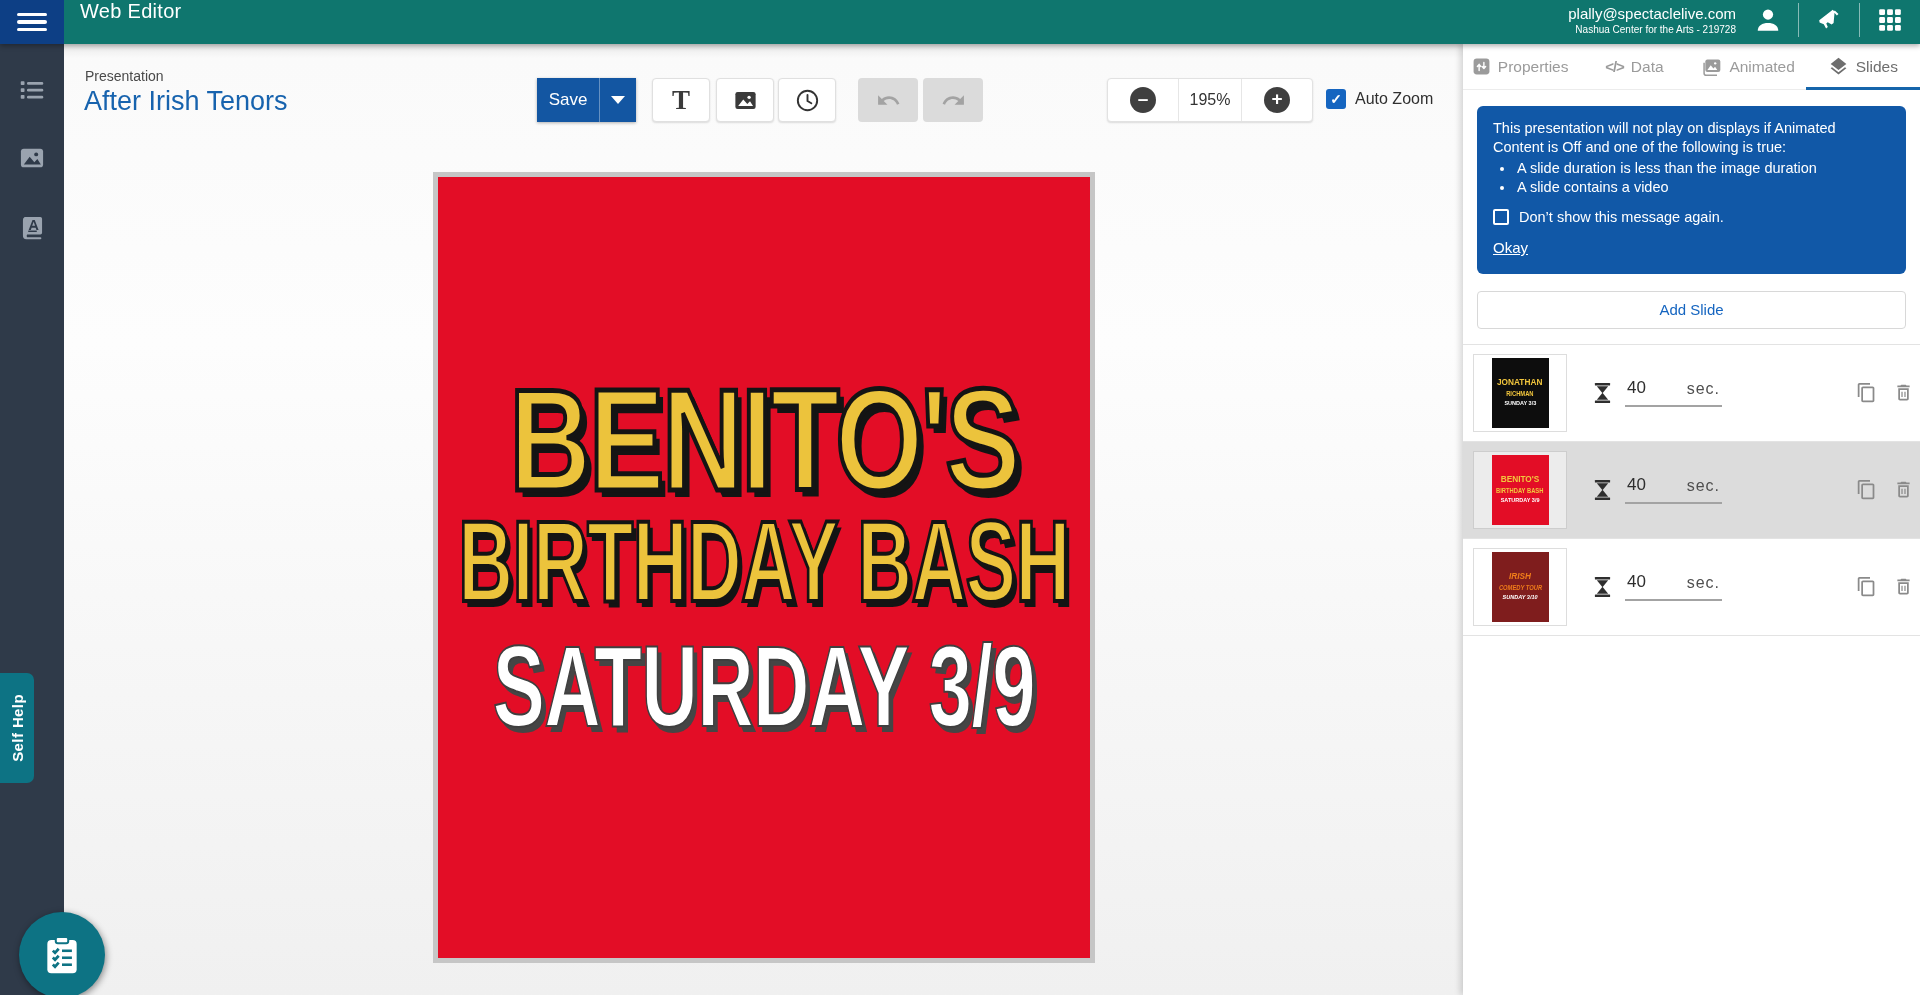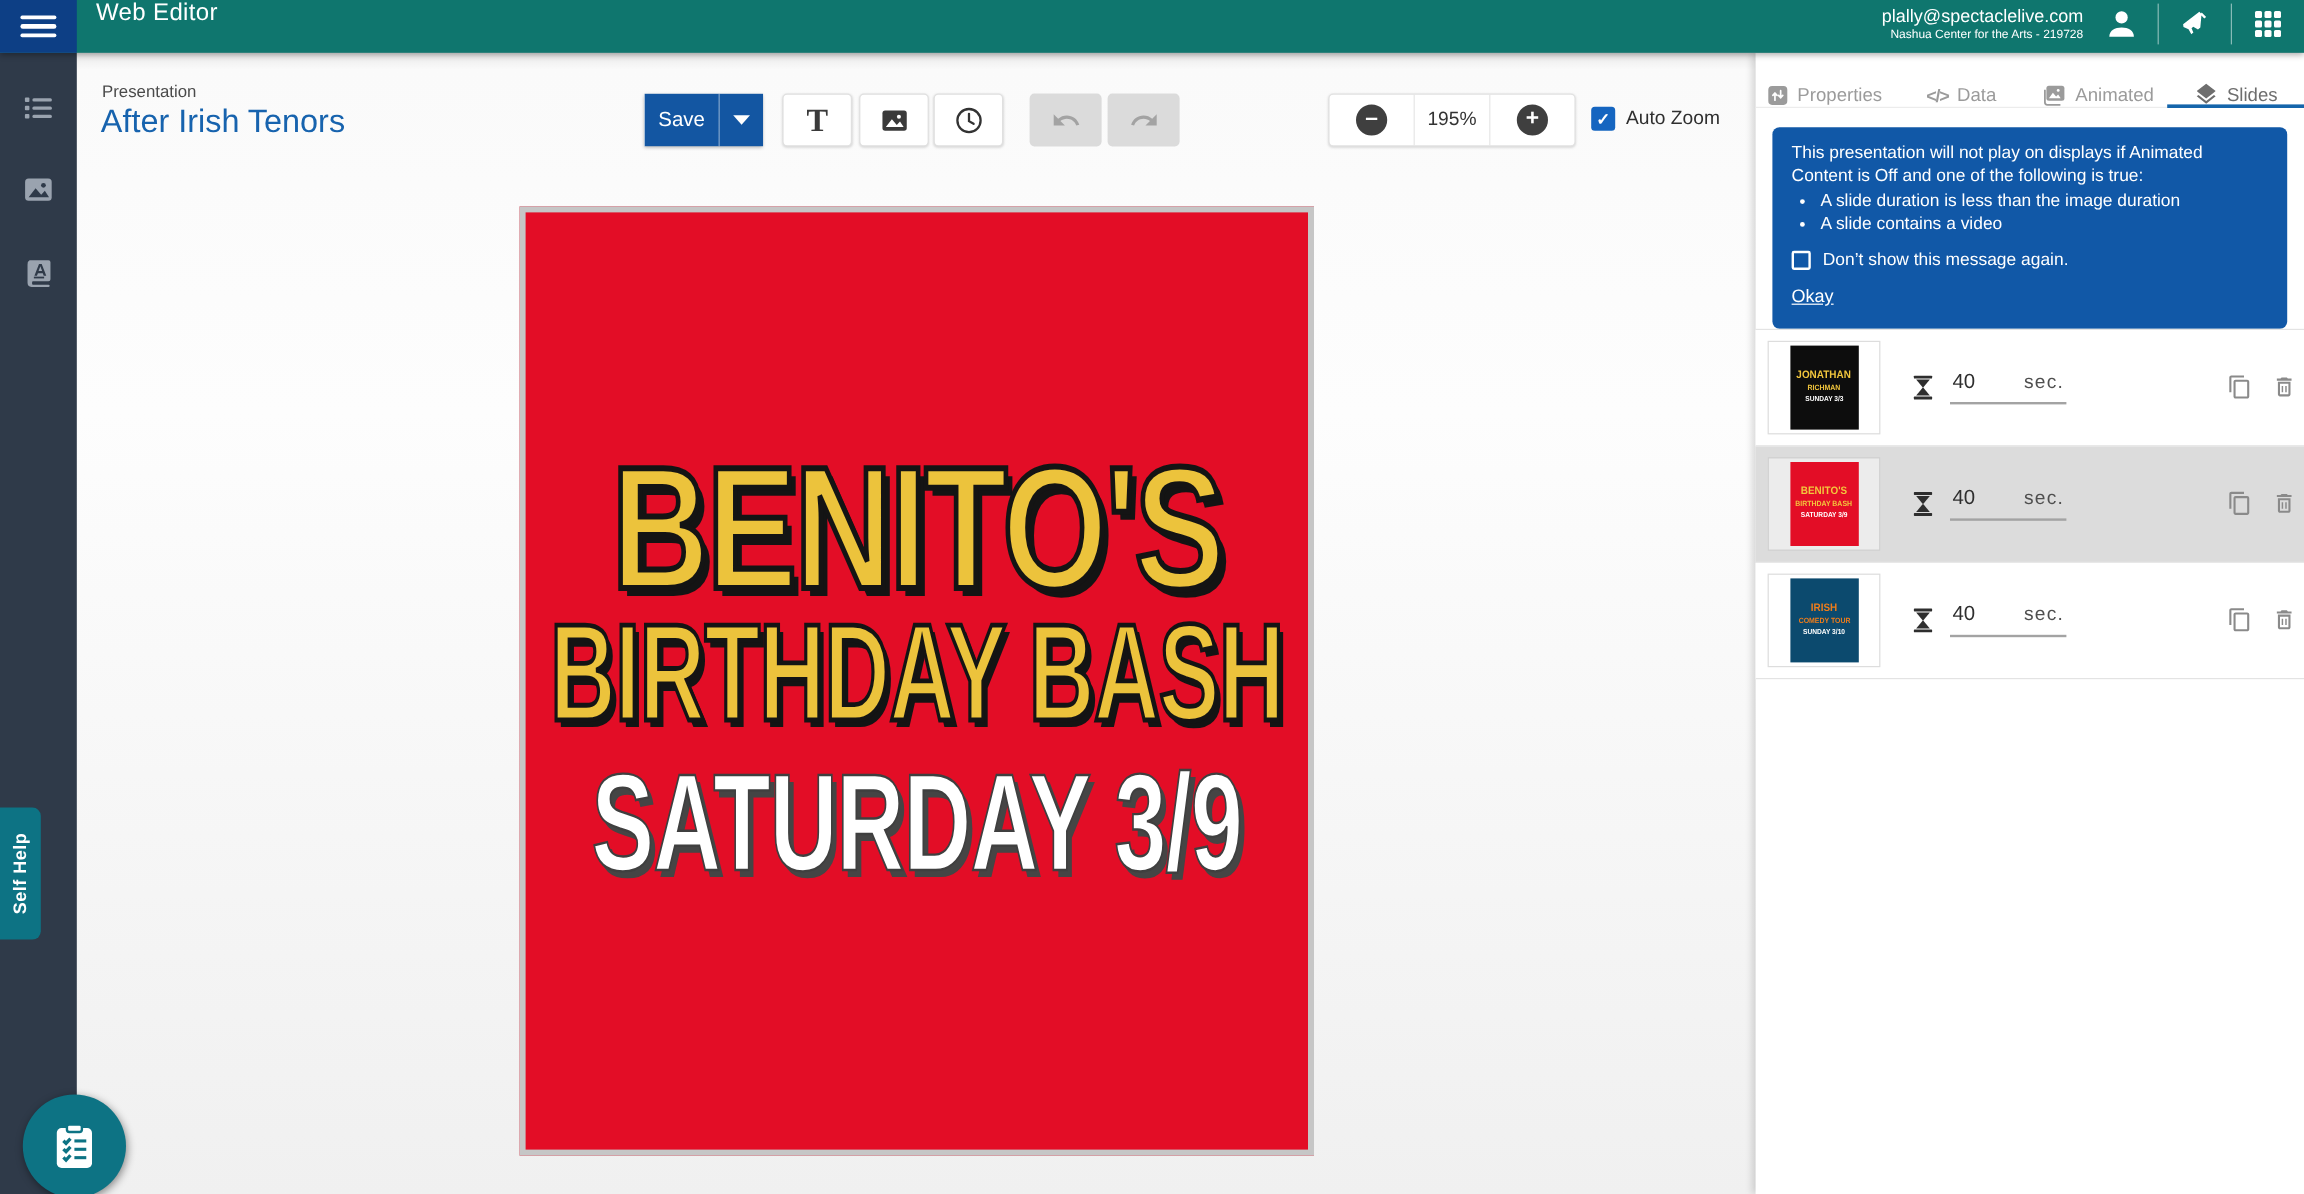--- a/index.html
+++ b/index.html
@@ -80,7 +80,7 @@
   .panel { position:absolute; top:44px; right:0; bottom:0; width:457px; background:#fff; z-index:20;
            box-shadow:-3px 0 6px rgba(0,0,0,.15); display:flex; flex-direction:column; }
   .tabbar { height:46px; display:flex; border-bottom:1px solid #ececec; flex:0 0 auto; }
-  .tab { flex:1; display:flex; align-items:flex-end; justify-content:center; gap:7px; color:#9b9b9b; font-size:15.5px;
+  .tab { flex:1; display:flex; align-items:center; justify-content:center; gap:7px; color:#9b9b9b; font-size:15.5px;
          position:relative; cursor:pointer; white-space:nowrap; }
   .tab.active { color:#6e6e6e; }
   .tab.active::after { content:""; position:absolute; left:0; right:0; bottom:-1px; height:3px; background:#1565ab; }

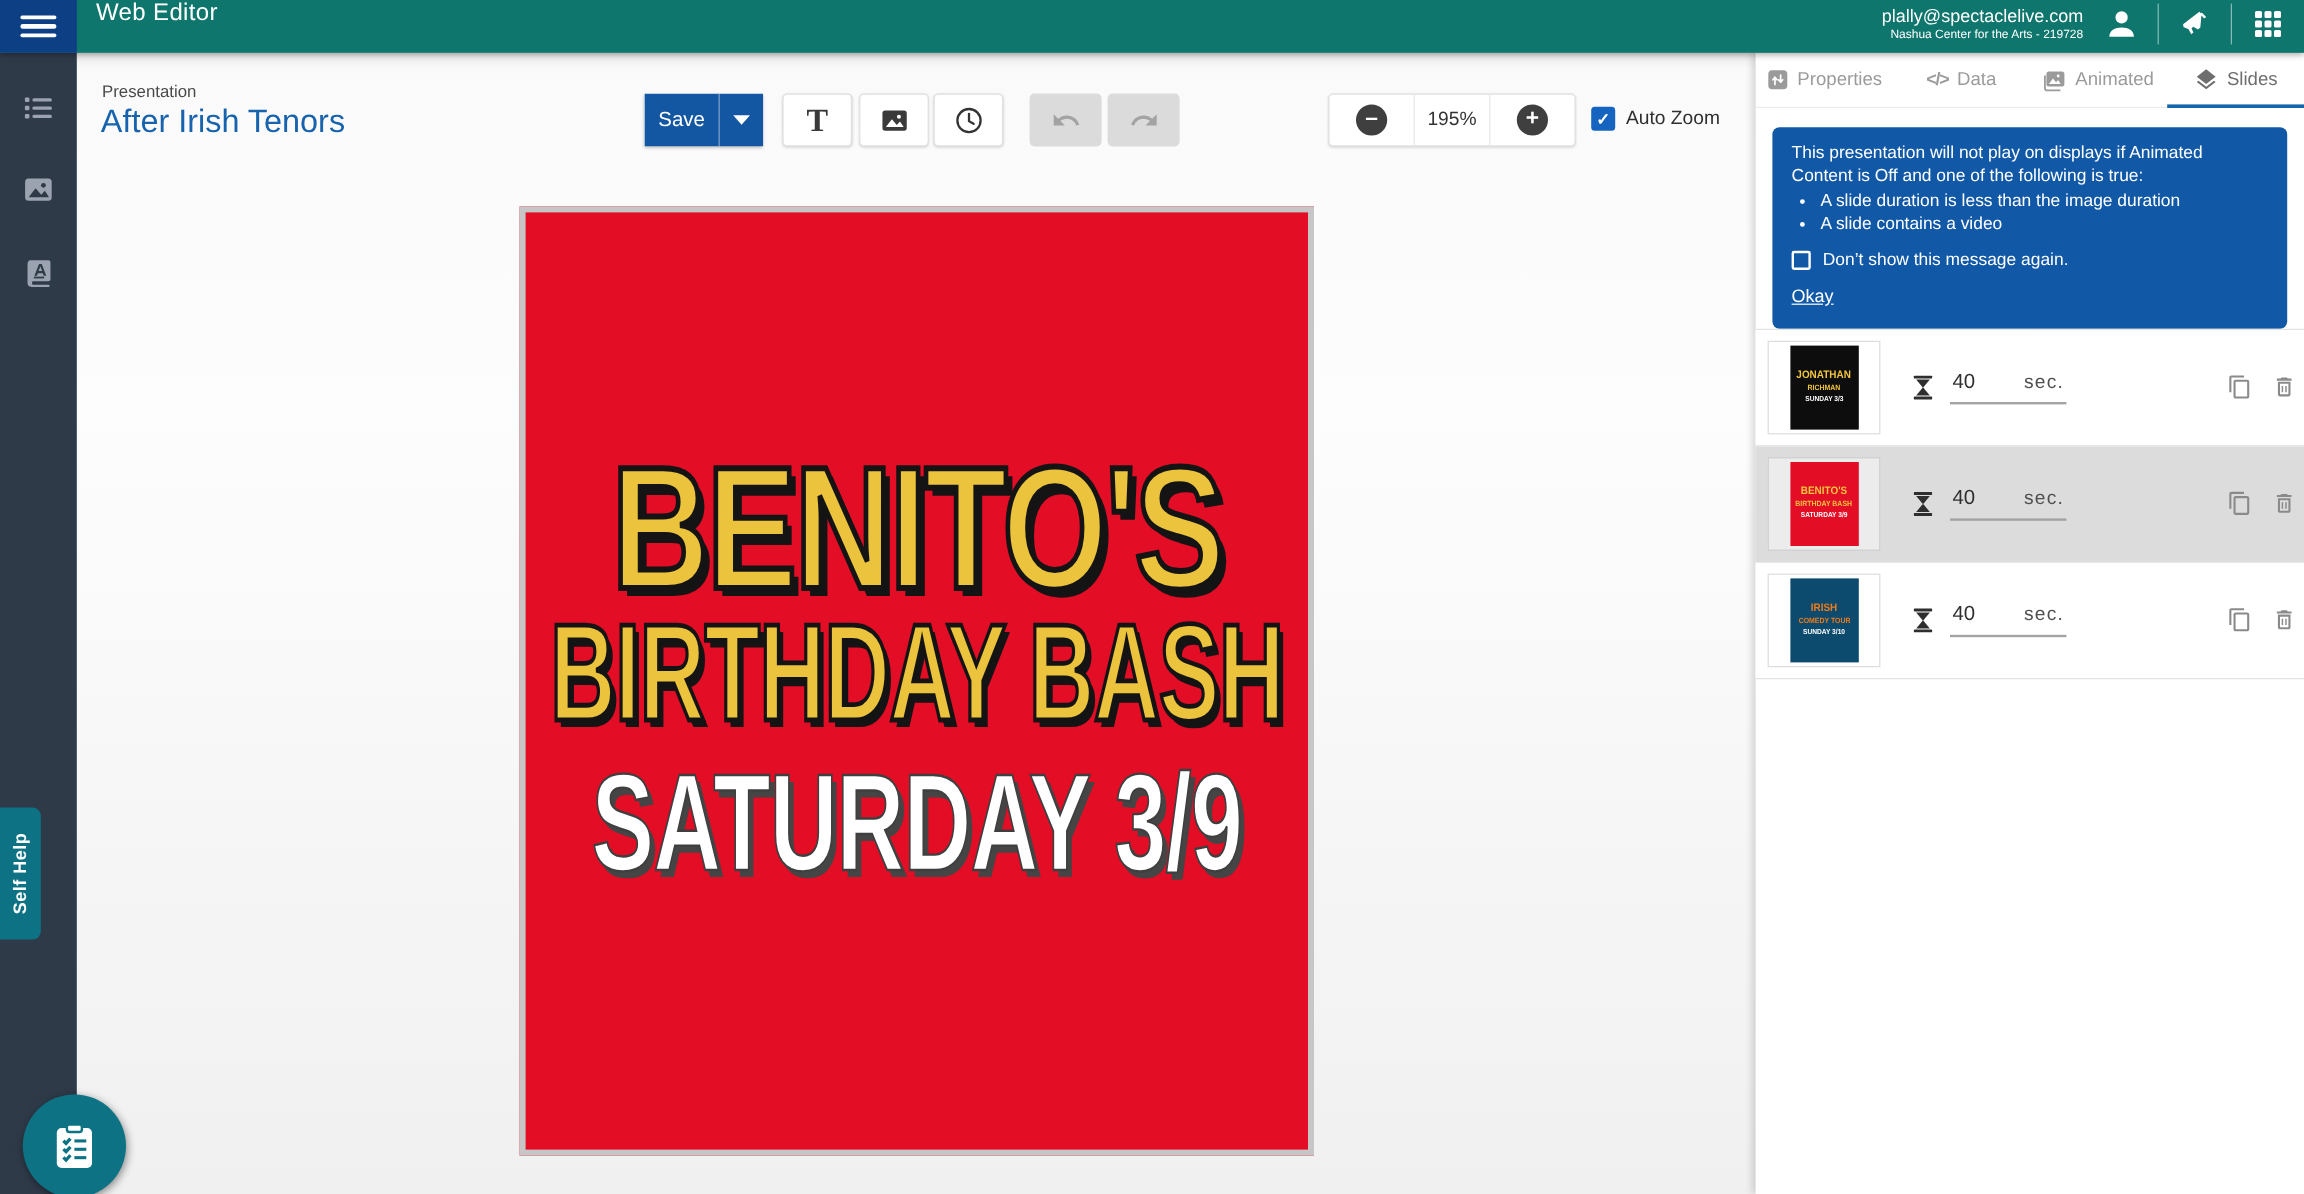--- a/index.html
+++ b/index.html
@@ -322,6 +322,7 @@
     <div><span class="okay">Okay</span></div>
   </div>
 
+  <div class="add-slide">Add Slide</div>
 
   <div class="slide-list" id="slide-list">
       <div class="slide-row">

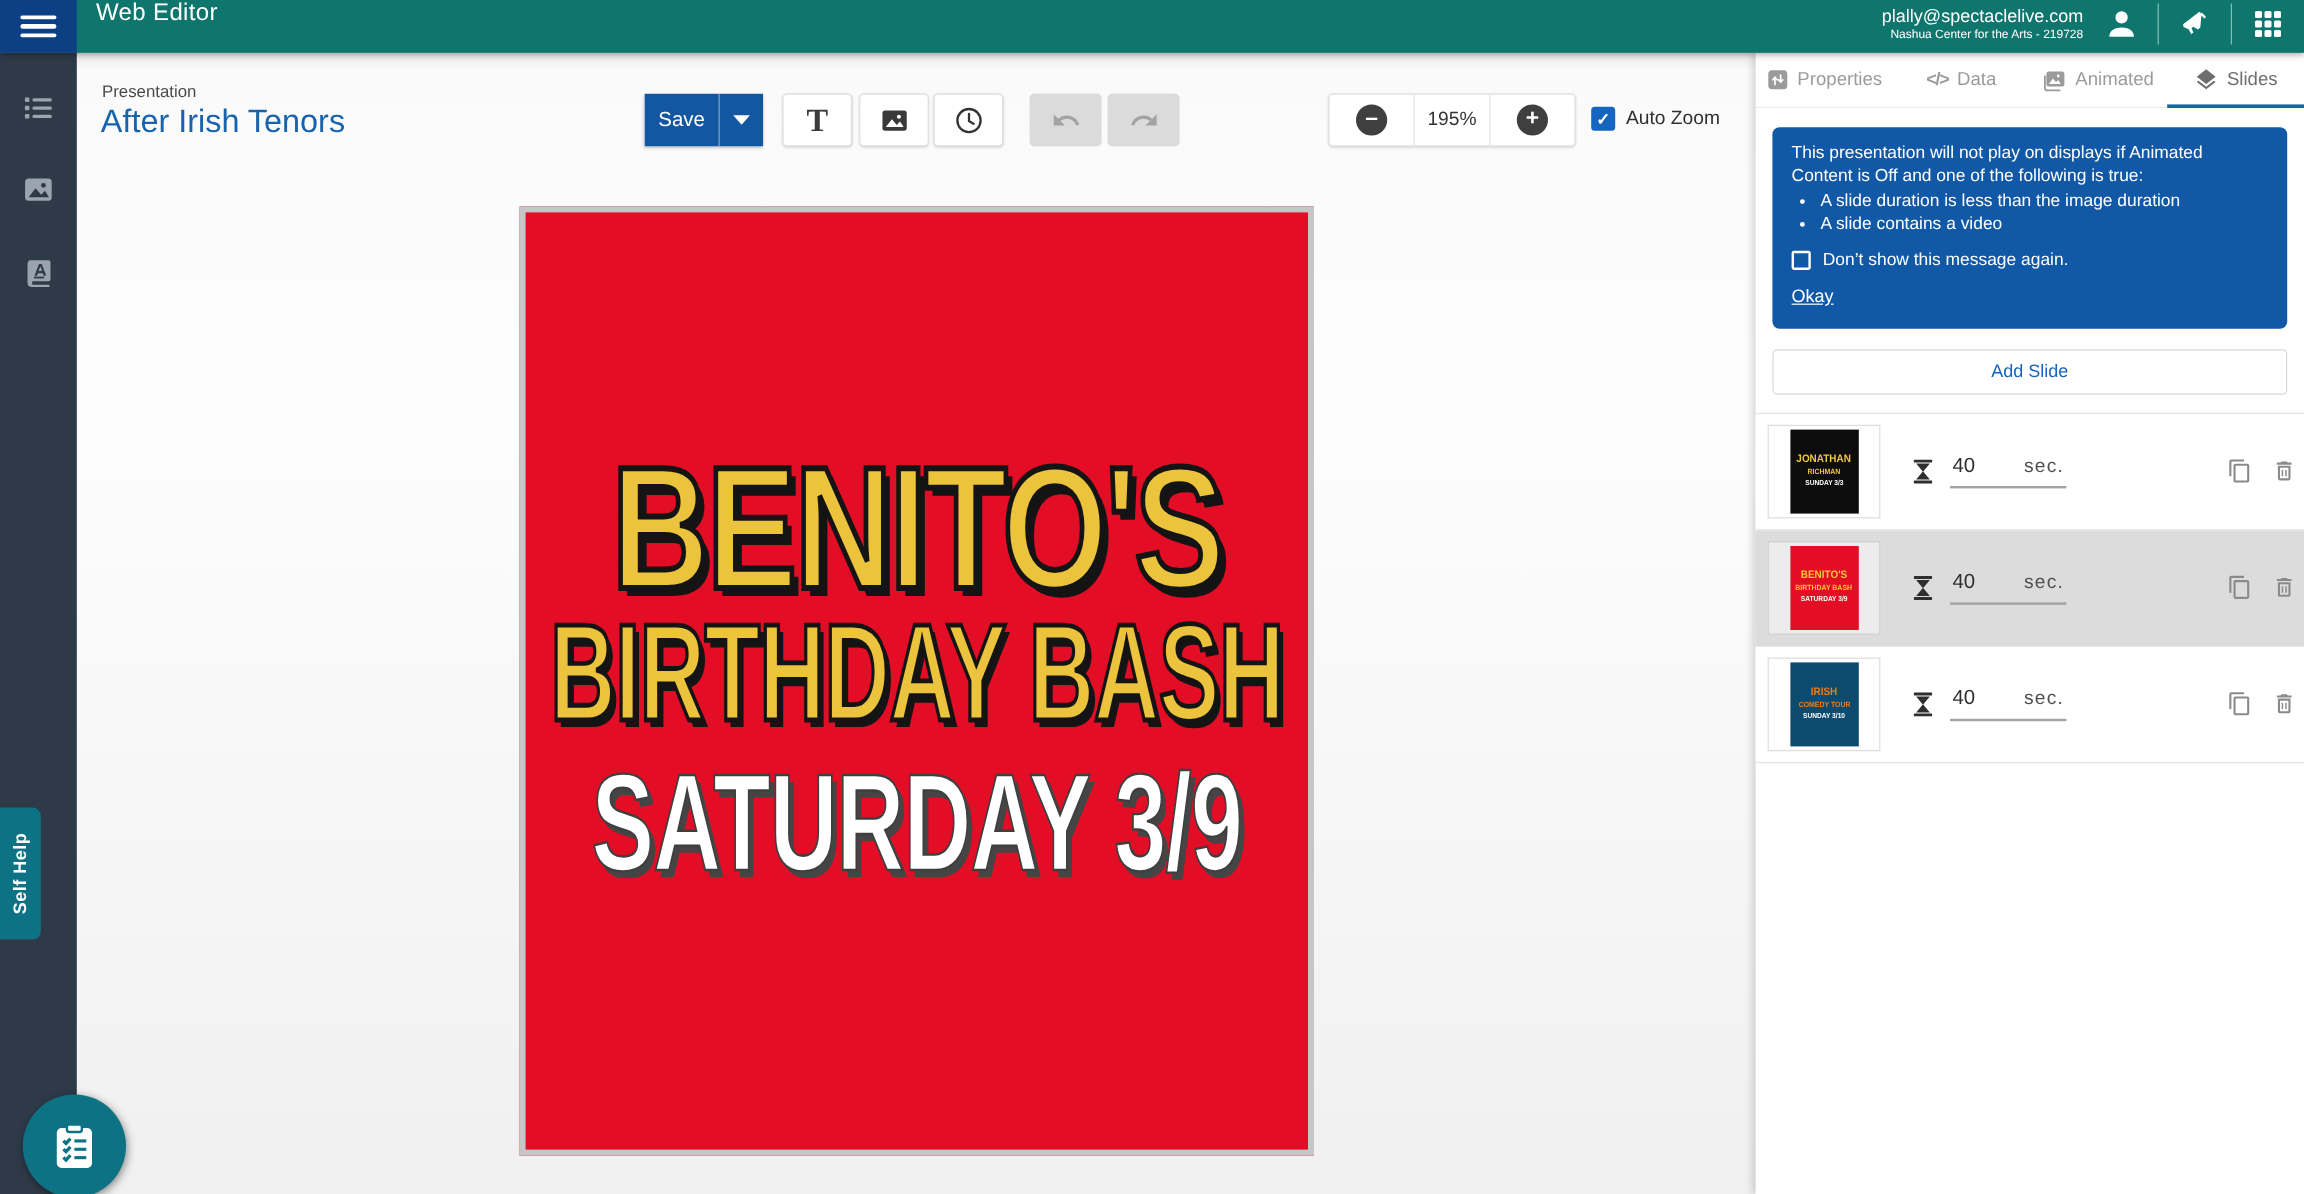--- a/index.html
+++ b/index.html
@@ -399,7 +399,7 @@
       </div>
       <div class="slide-row">
         <div class="thumb">
-          <div class="thumb-poster" style="background: #0c4a6e;">
+          <div class="thumb-poster" style="background: #7f1d1d; font-style: italic;">
             <div class="tp-line" style="color: rgb(240, 125, 26); font-size: 9px;">IRISH</div>
             <div class="tp-line" style="color: rgb(240, 125, 26); font-size: 6.3px;">COMEDY TOUR</div>
             <div class="tp-line" style="color: rgb(255, 255, 255); font-size: 6px;">SUNDAY 3/10</div>

